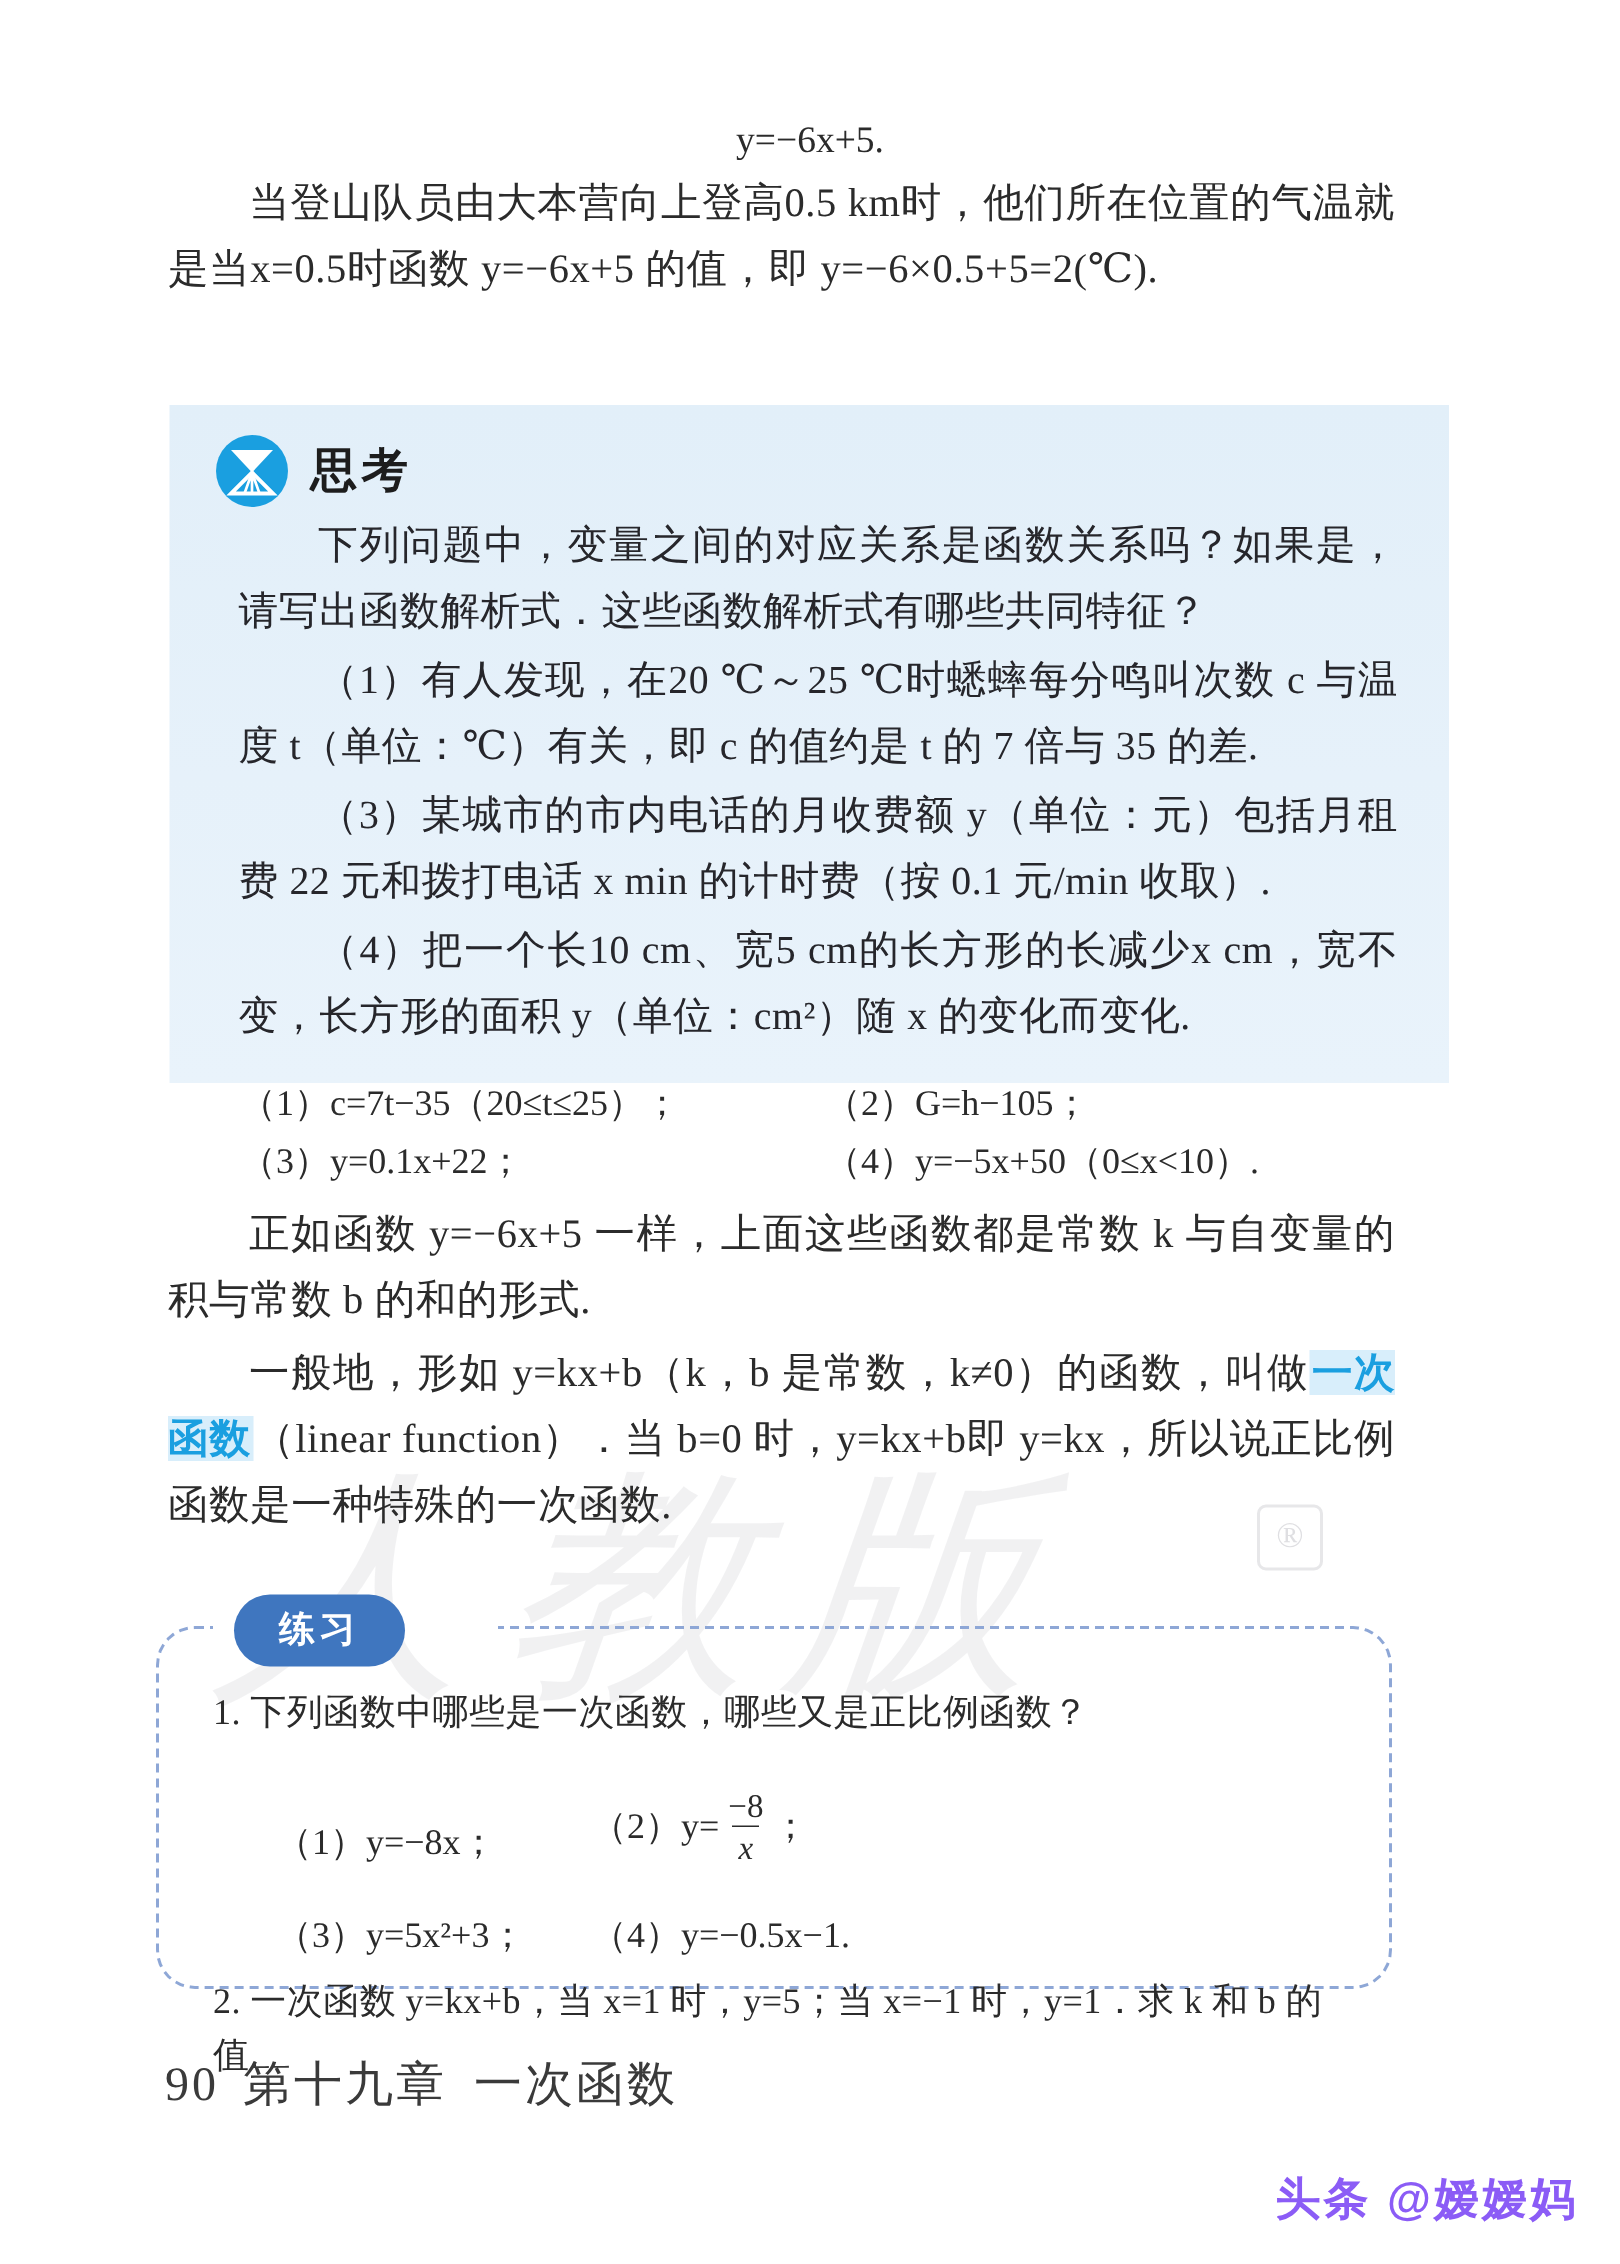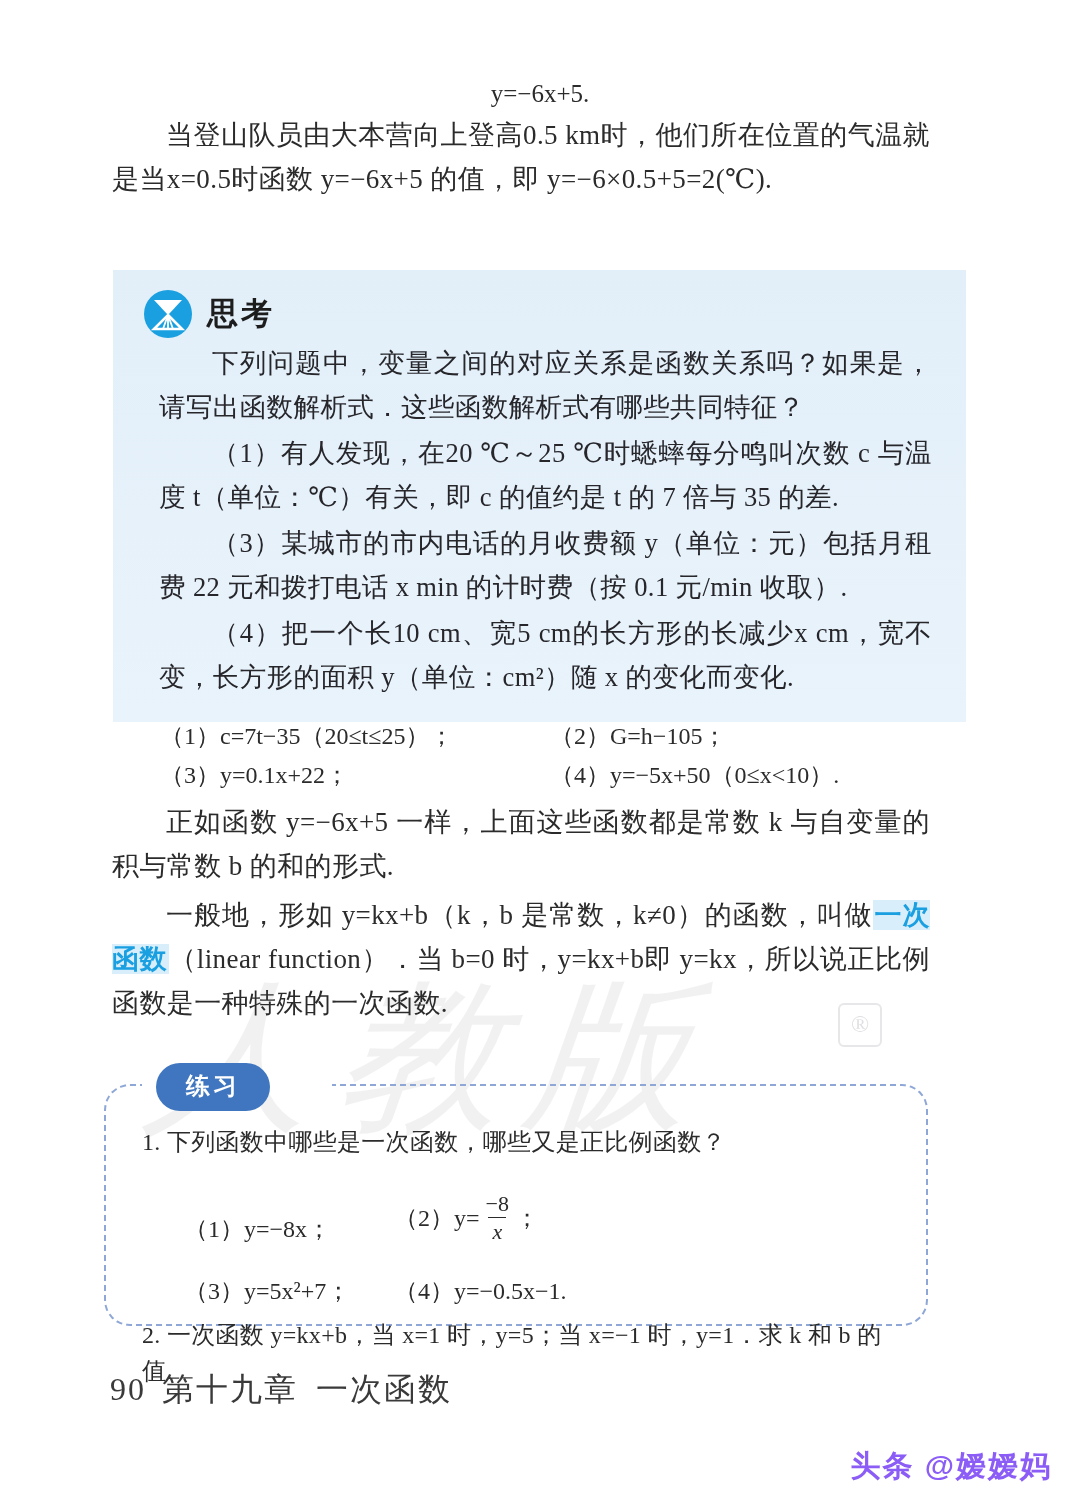--- a/index.html
+++ b/index.html
@@ -304,7 +304,7 @@
     </div>
 
     <div class="ex-sub">
-      <span class="c1"><span>（3）</span><span>y=5x²+7；</span></span>
+      <span class="c1"><span>（3）</span><span>y=5x²+3；</span></span>
       <span class="c2"><span>（4）</span><span>y=−0.5x−1.</span></span>
     </div>
 

